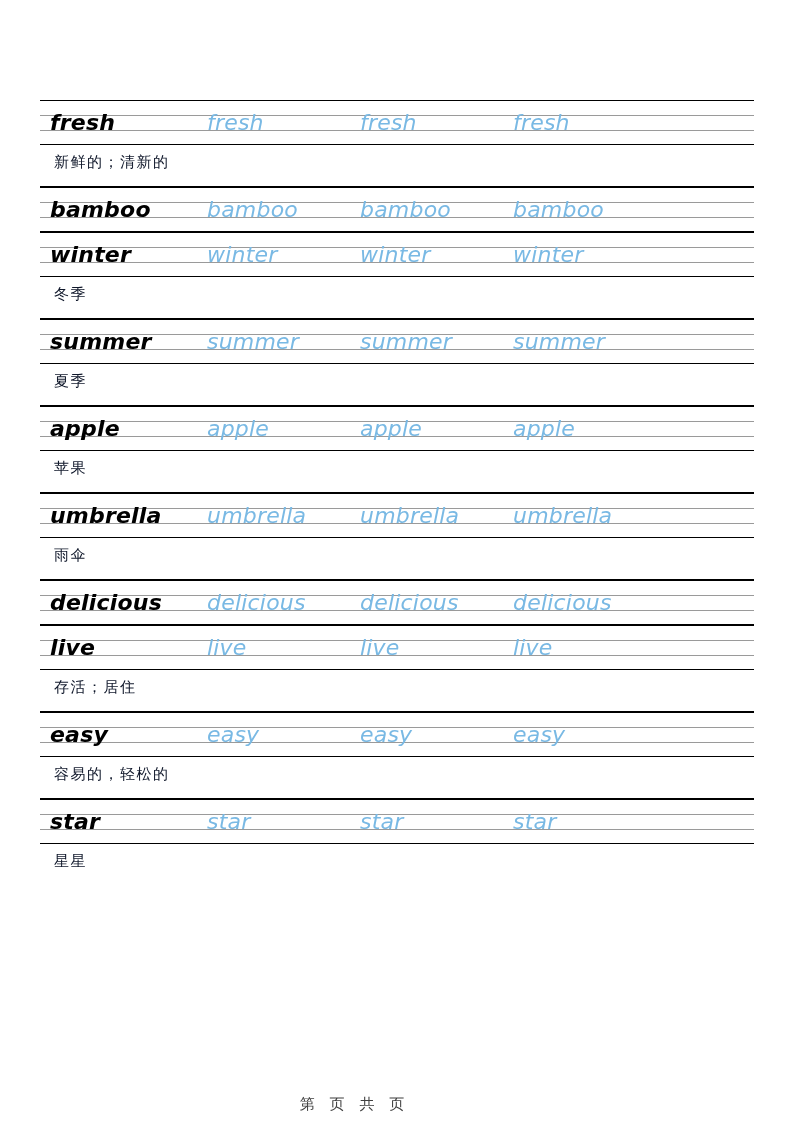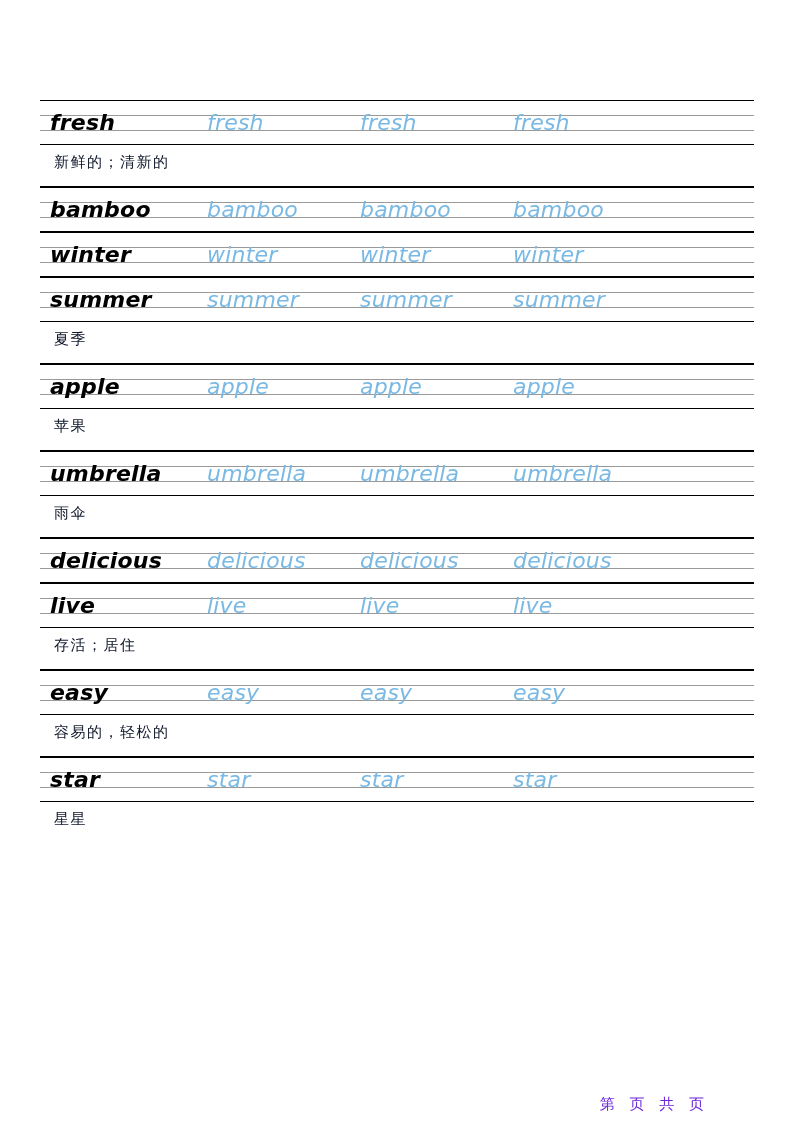--- a/index.html
+++ b/index.html
@@ -157,6 +157,9 @@
             <span class="slot s3">winter</span>
           </div>
         </div>
+        <div class="meaning-row">
+          <span class="meaning-text">冬季</span>
+        </div>
       </div>
       <div class="entry">
         <div class="write-row">

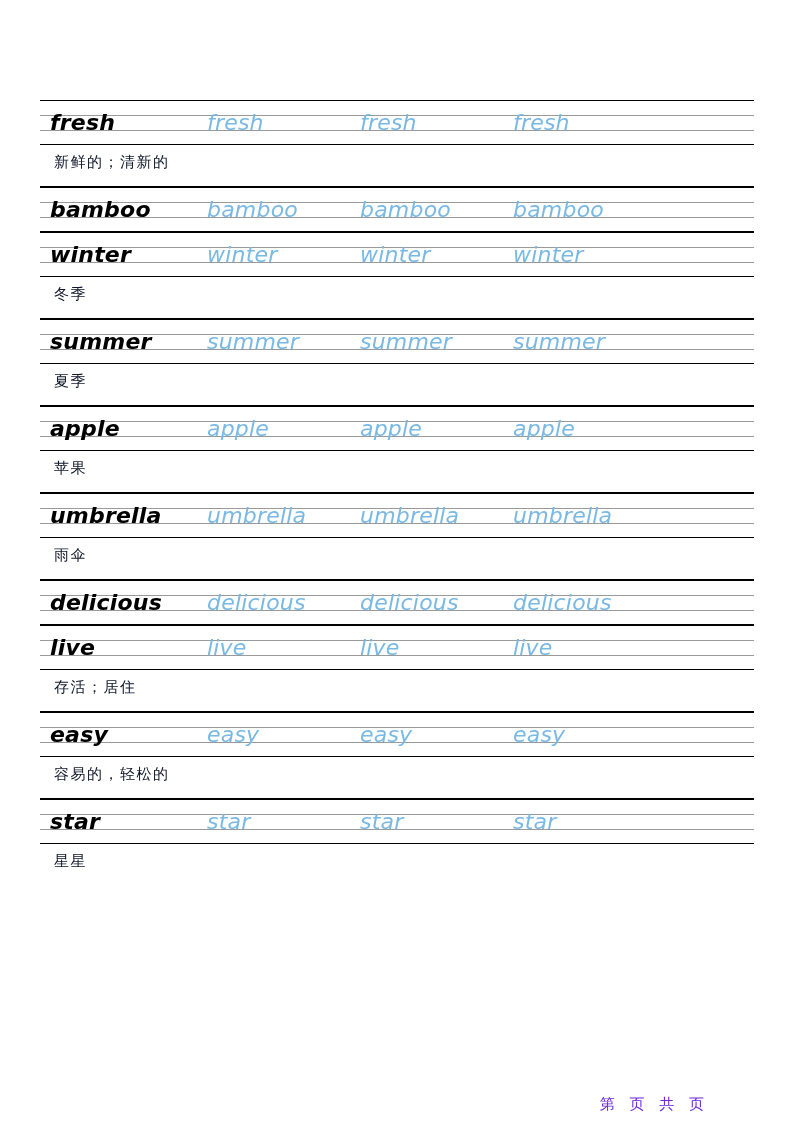--- a/index.html
+++ b/index.html
@@ -106,10 +106,10 @@
     left: 0;
     right: 0;
     top: 1095px;
-    text-align: right;
+    text-align: center;
     font-family: "DejaVu Serif", "Liberation Serif", serif;
     font-size: 15px;
-    color: #6d28d9;
+    color: #404040;
     letter-spacing: 5px;
   }
 </style>

